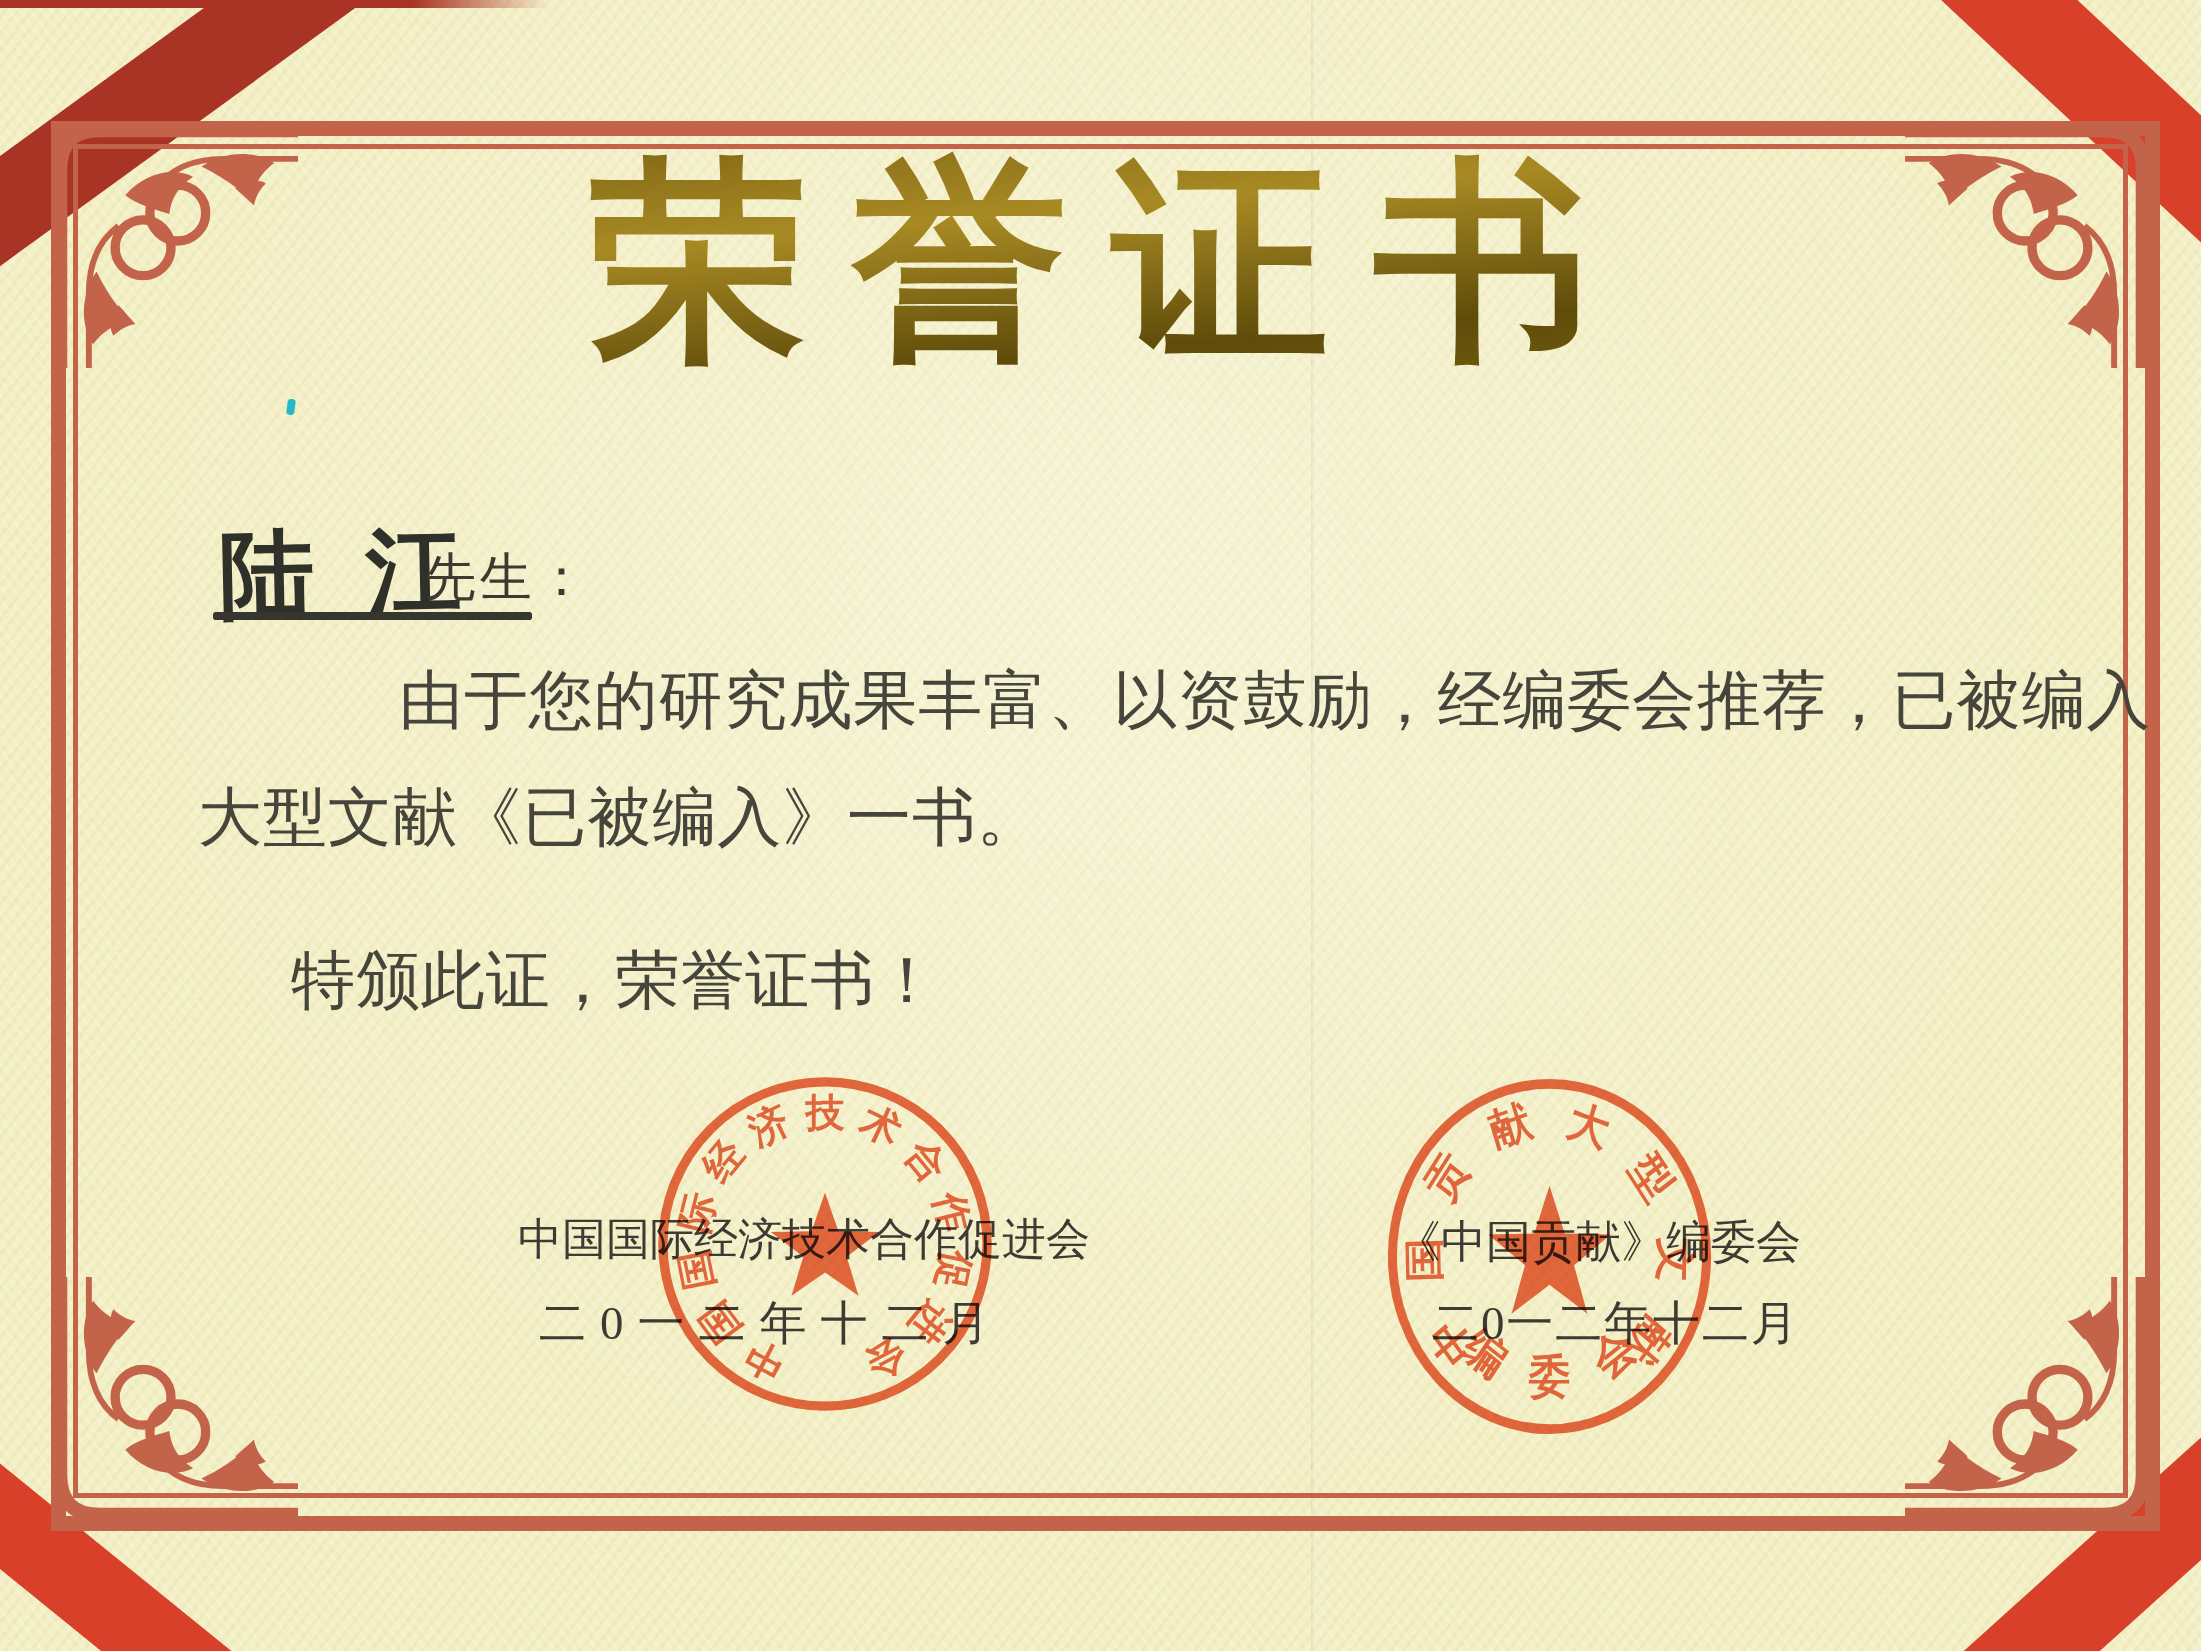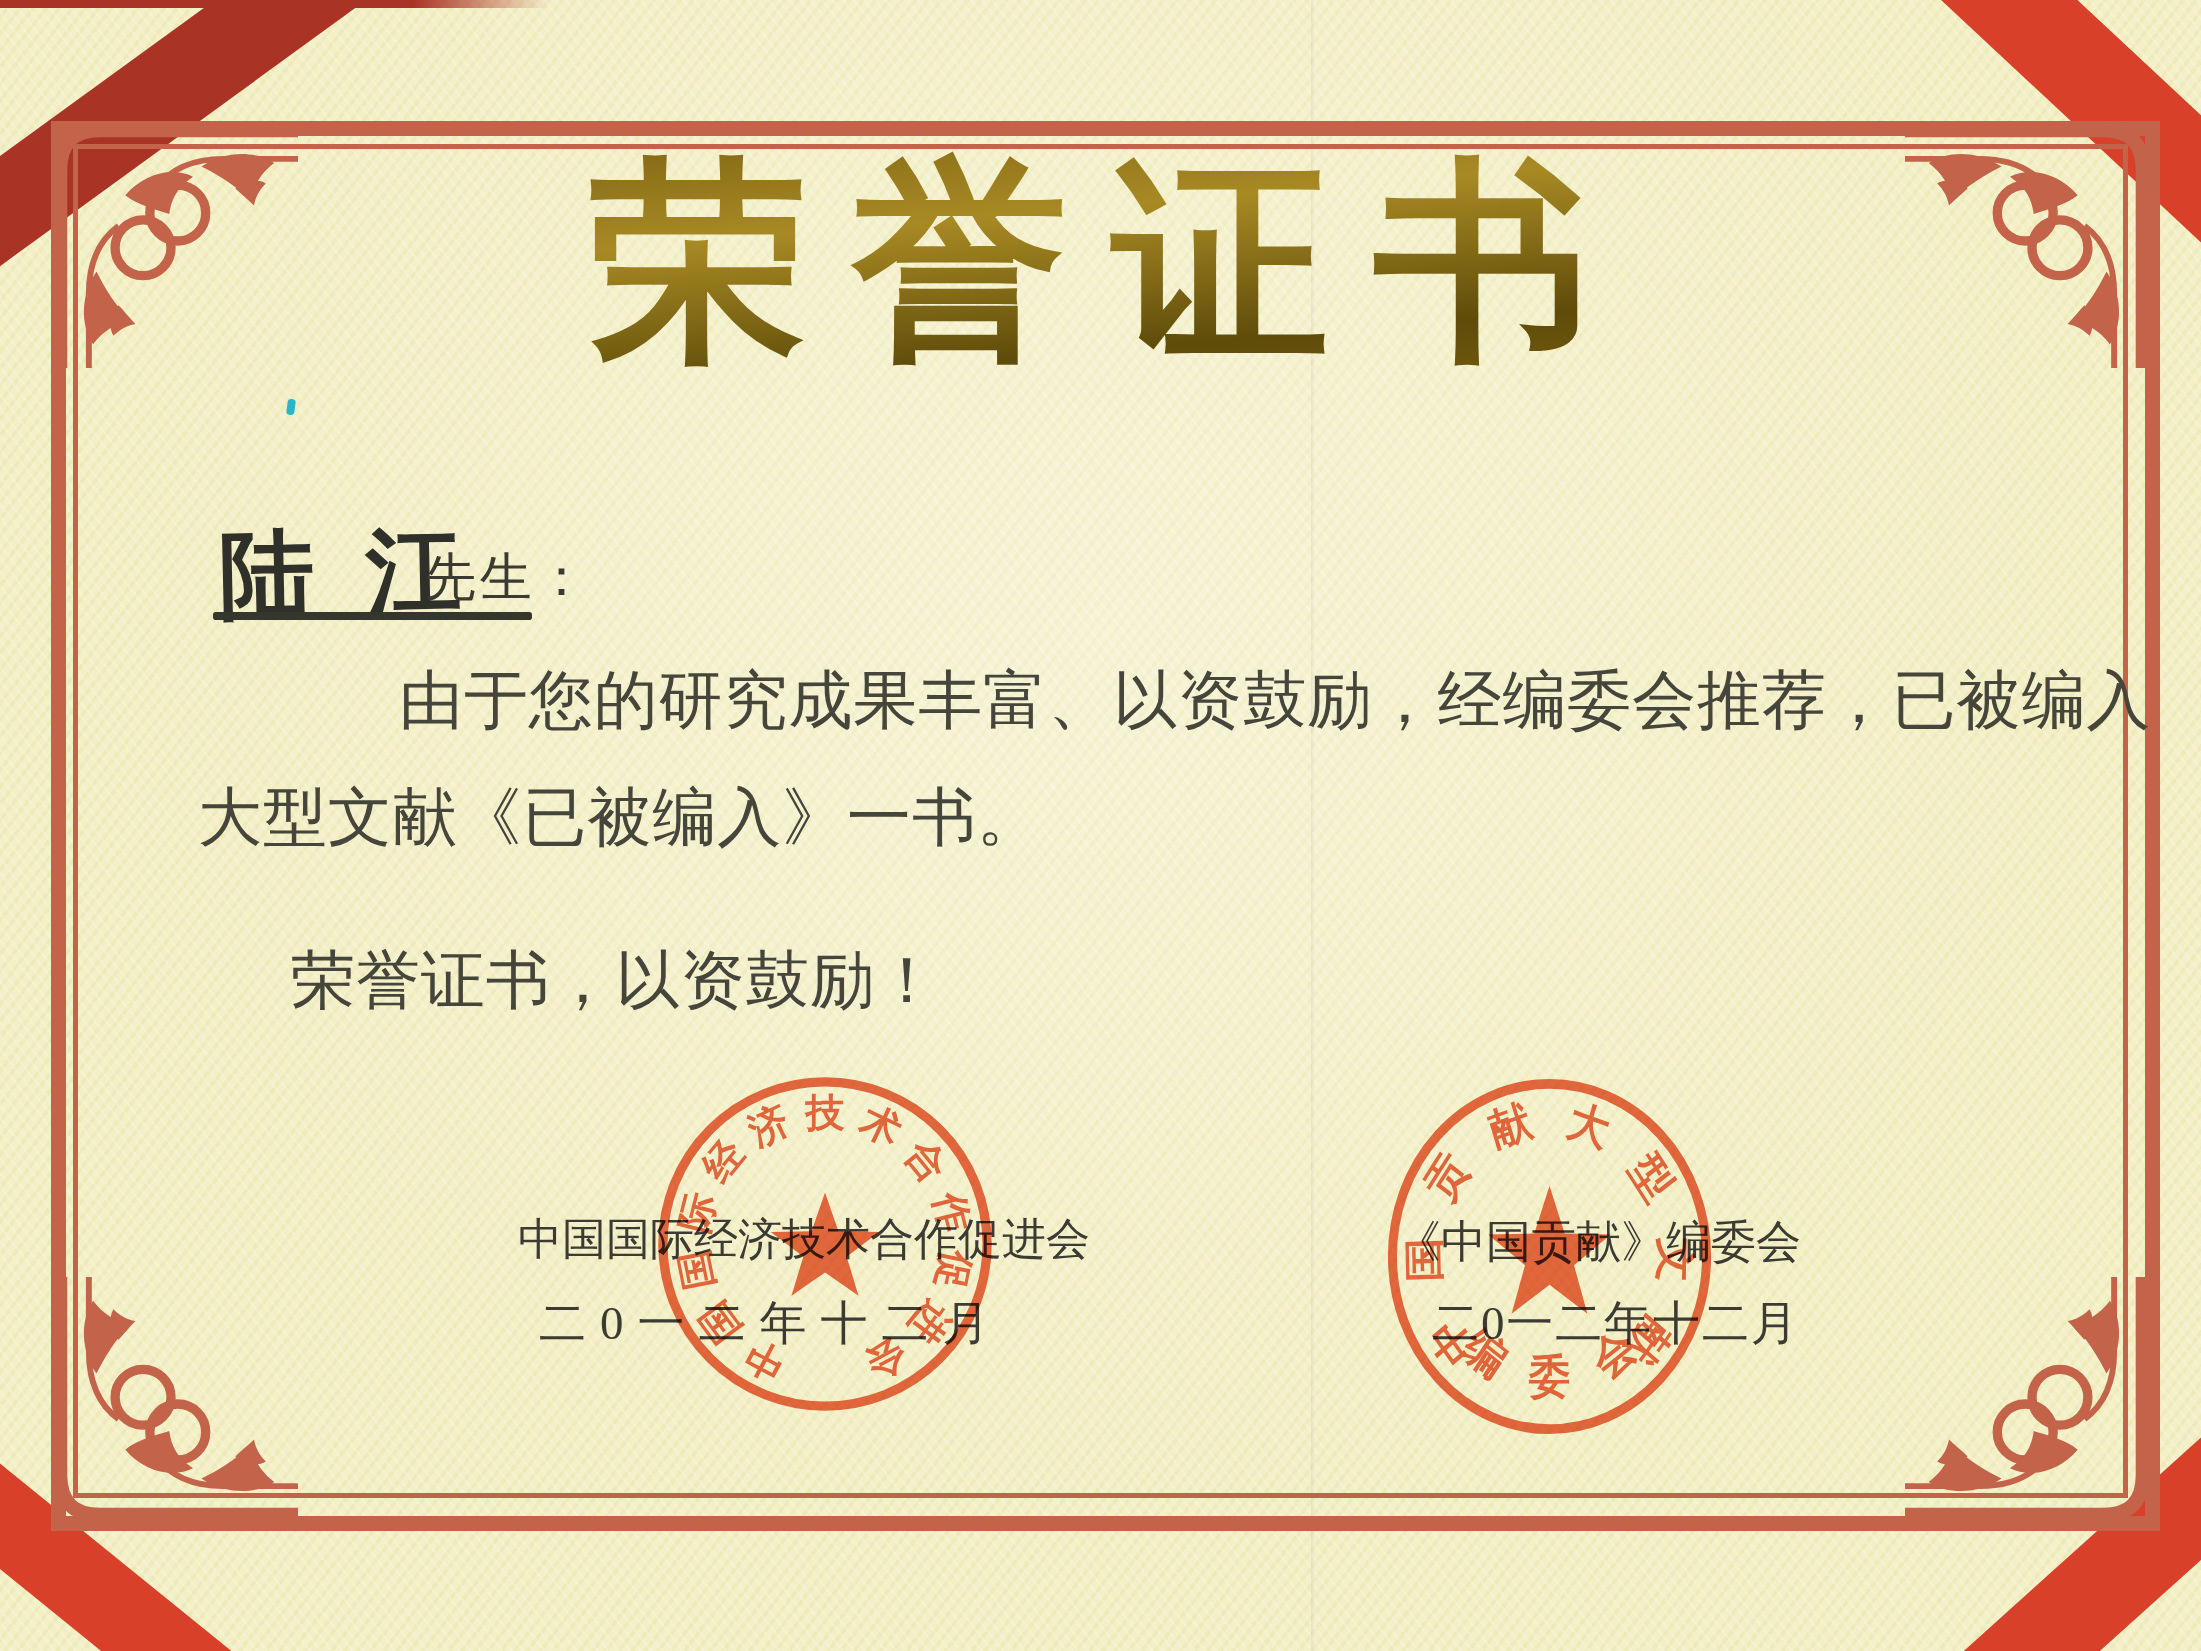--- a/index.html
+++ b/index.html
@@ -128,7 +128,7 @@
 
   <div class="body-line line1">由于您的研究成果丰富、以资鼓励，经编委会推荐，已被编入</div>
   <div class="body-line line2">大型文献《已被编入》一书。</div>
-  <div class="body-line line3">荣誉证书，以资鼓励！</div>
+  <div class="body-line line3">特颁此证，荣誉证书！</div>
 
   <div class="sig org-left">中国国际经济技术合作促进会</div>
   <div class="sig date-left">二0一二年十二月</div>

